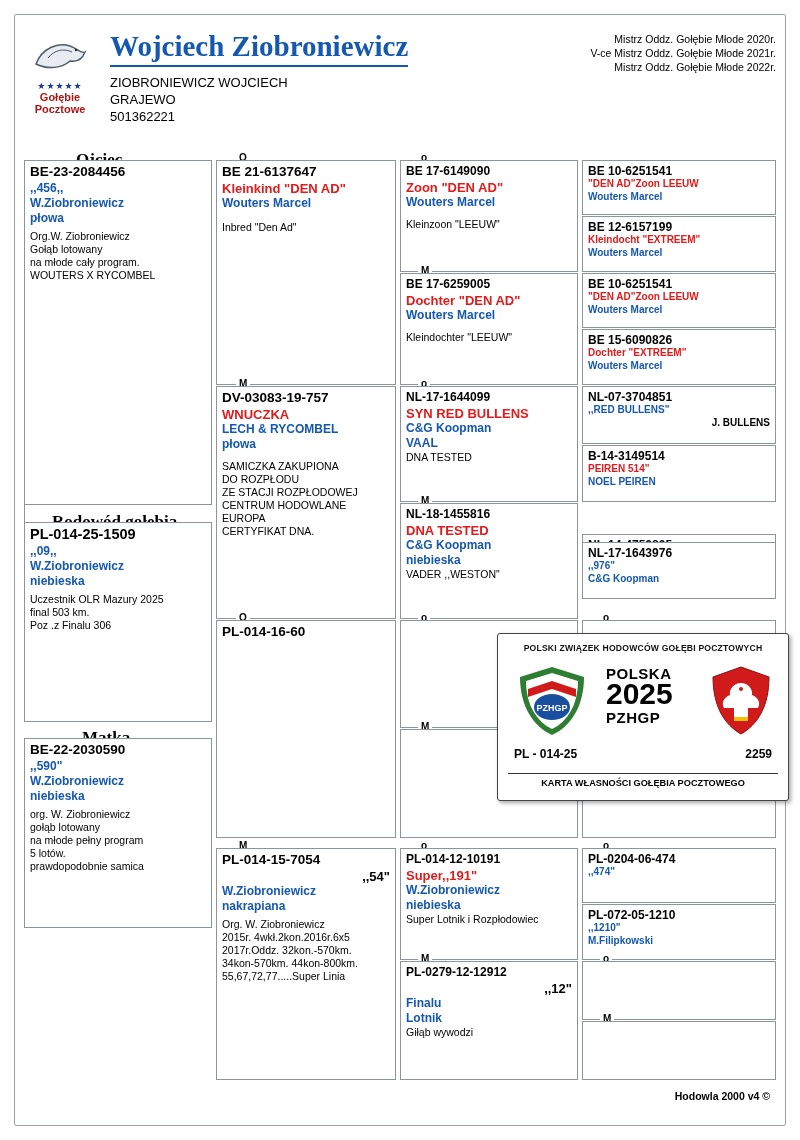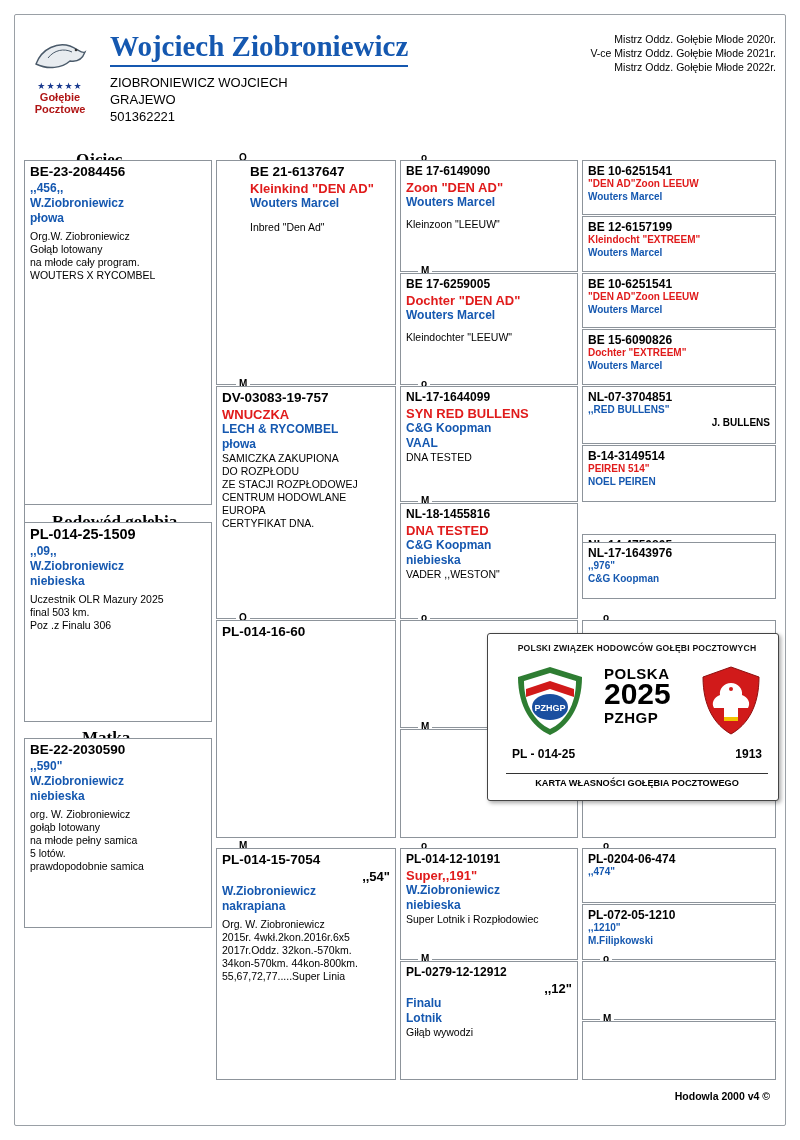--- a/index.html
+++ b/index.html
@@ -166,7 +166,7 @@
   <div class="conn" style="left:24px; top:330px; width:1px; height:195px;"></div>
 
   <div class="sexmark" style="left:236px; top:152px;">O</div>
-  <div class="box" style="left:216px; top:160px; width:180px; height:225px;padding-left:28px;">
+  <div class="box" style="left:216px; top:160px; width:180px; height:225px;">
     <div class="bandrow">BE 21-6137647</div>
     <div class="line red" style="padding-top:2px;font-size:13px;">Kleinkind "DEN AD"</div>
     <div class="line blue">Wouters Marcel</div>

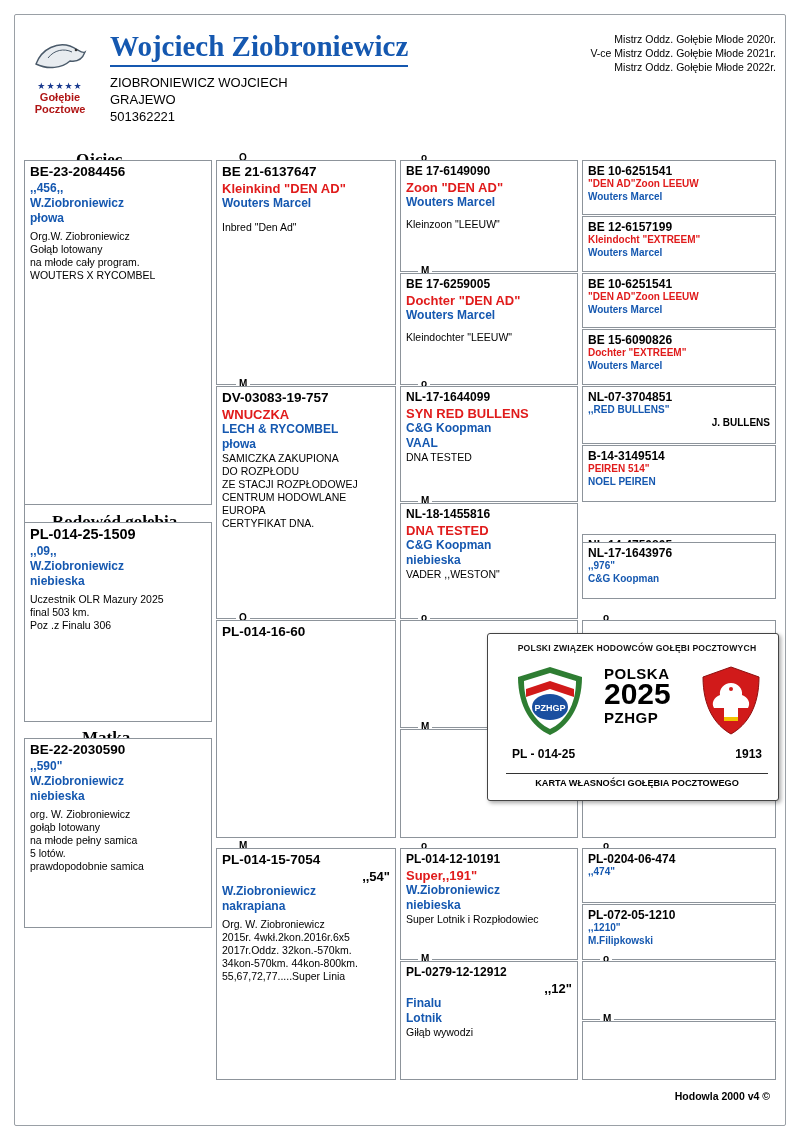--- a/index.html
+++ b/index.html
@@ -179,7 +179,7 @@
     <div class="line red" style="padding-top:2px;font-size:13px;">WNUCZKA</div>
     <div class="line blue">LECH &amp; RYCOMBEL</div>
     <div class="line blue">płowa</div>
-    <div class="line small" style="margin-top:0;">SAMICZKA ZAKUPIONA</div>
+    <div class="line small" style="margin-top:8px;">SAMICZKA ZAKUPIONA</div>
     <div class="line small">DO ROZPŁODU</div>
     <div class="line small">ZE STACJI ROZPŁODOWEJ</div>
     <div class="line small">CENTRUM HODOWLANE</div>

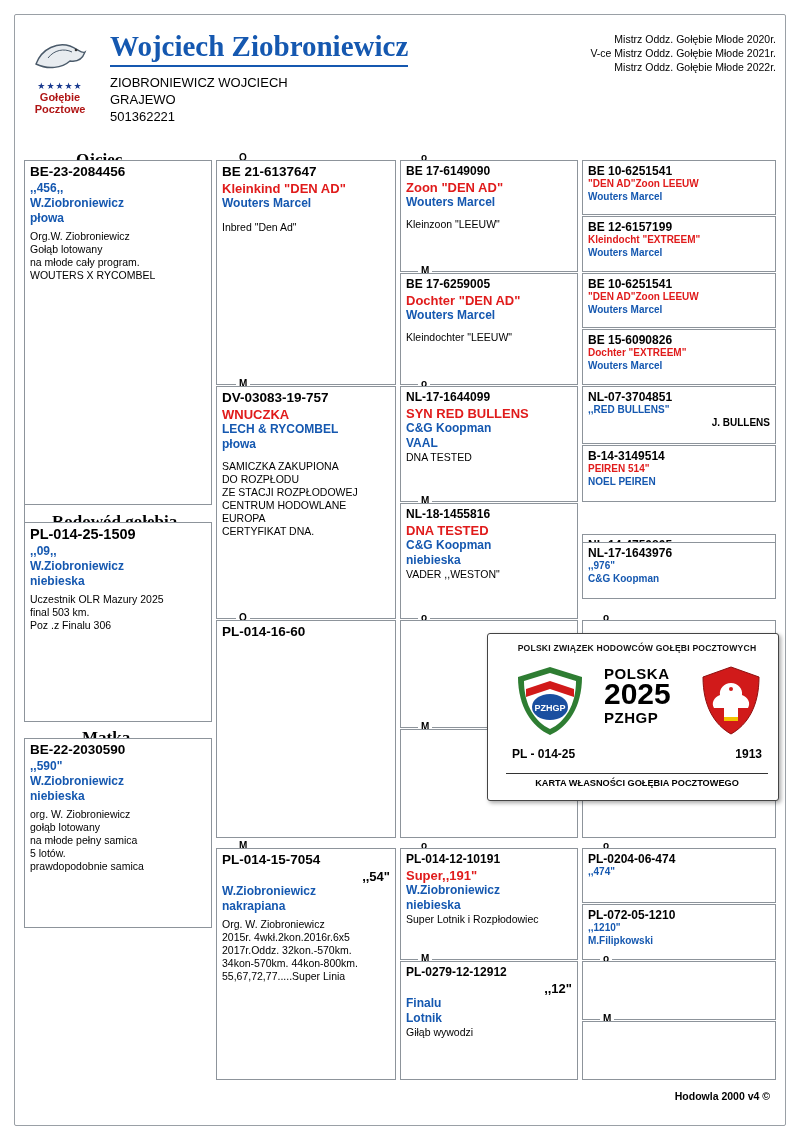--- a/index.html
+++ b/index.html
@@ -71,11 +71,10 @@
 
   
   .cert {
-    position:absolute; left:487px; top:633px; width:292px; height:168px;
+    position:absolute; left:497px; top:633px; width:292px; height:168px;
     background:#fff; border:1px solid #444;
     box-shadow:2px 2px 4px rgba(0,0,0,.35);
     border-radius:3px;
-    padding-left:8px;
   }
   .cert-top { text-align:center; font-size:8.6px; font-weight:bold; letter-spacing:.2px; margin-top:9px; color:#111; }
   .cert-mid { position:relative; height:88px; margin-top:6px; }

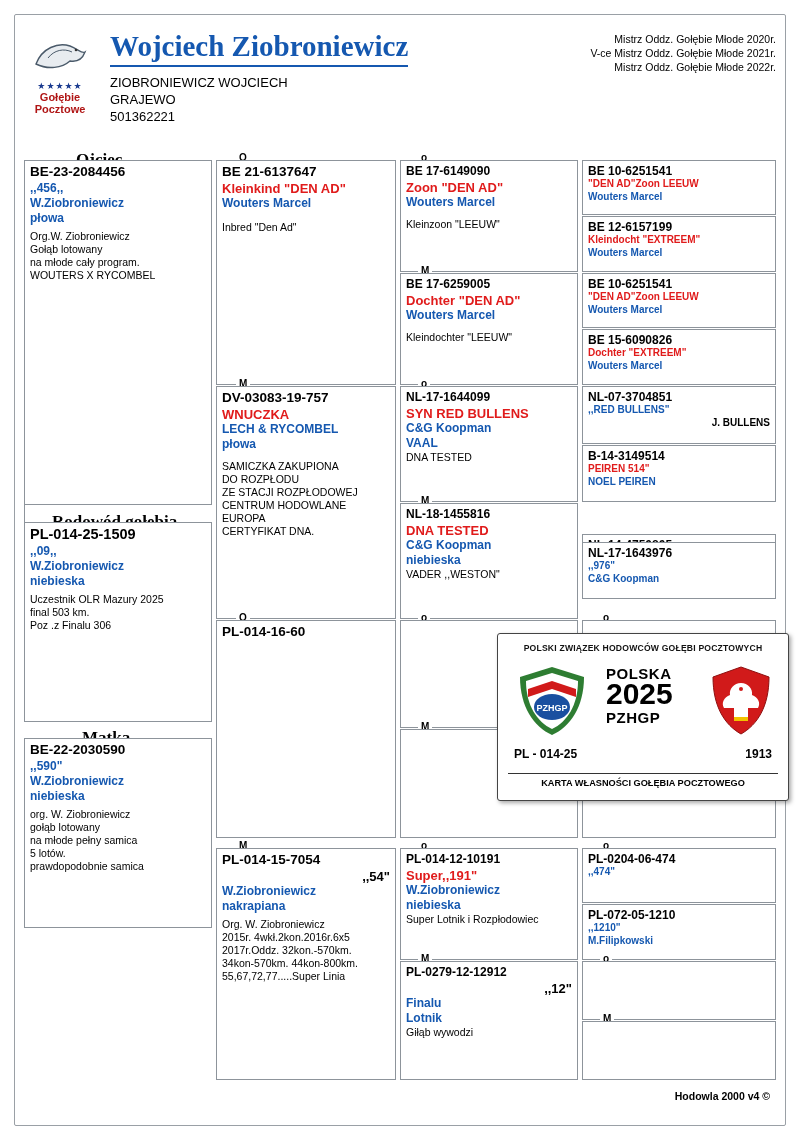--- a/index.html
+++ b/index.html
@@ -356,7 +356,7 @@
     </div>
     <div class="cert-bottomrow">
       <div class="cert-pl">PL - 014-25</div>
-      <div class="cert-num">1913</div>
+      <div class="cert-num">2259</div>
     </div>
     <div class="cert-foot">KARTA  WŁASNOŚCI  GOŁĘBIA  POCZTOWEGO</div>
   </div>

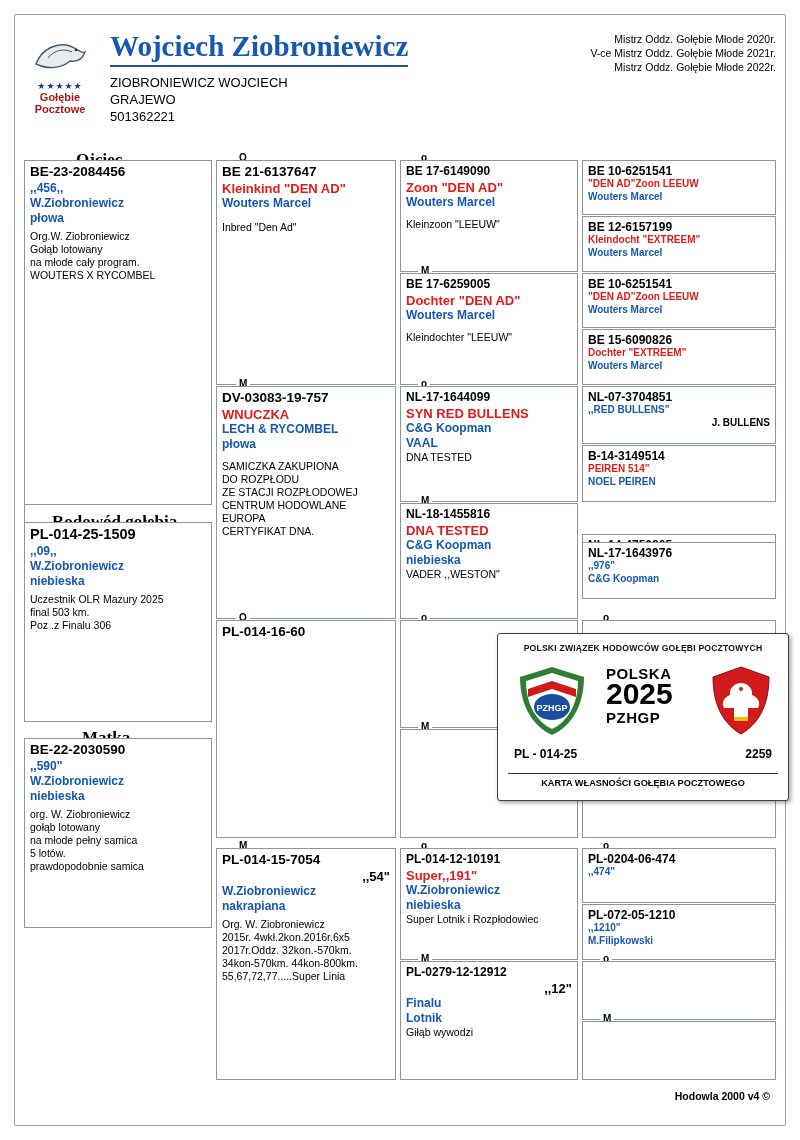--- a/index.html
+++ b/index.html
@@ -157,7 +157,7 @@
     <div class="line blue">niebieska</div>
     <div class="line small" style="margin-top:4px;">org. W. Ziobroniewicz</div>
     <div class="line small">gołąb lotowany</div>
-    <div class="line small">na młode pełny samica</div>
+    <div class="line small">na młode pełny program</div>
     <div class="line small">5 lotów.</div>
     <div class="line small">prawdopodobnie samica</div>
   </div>

